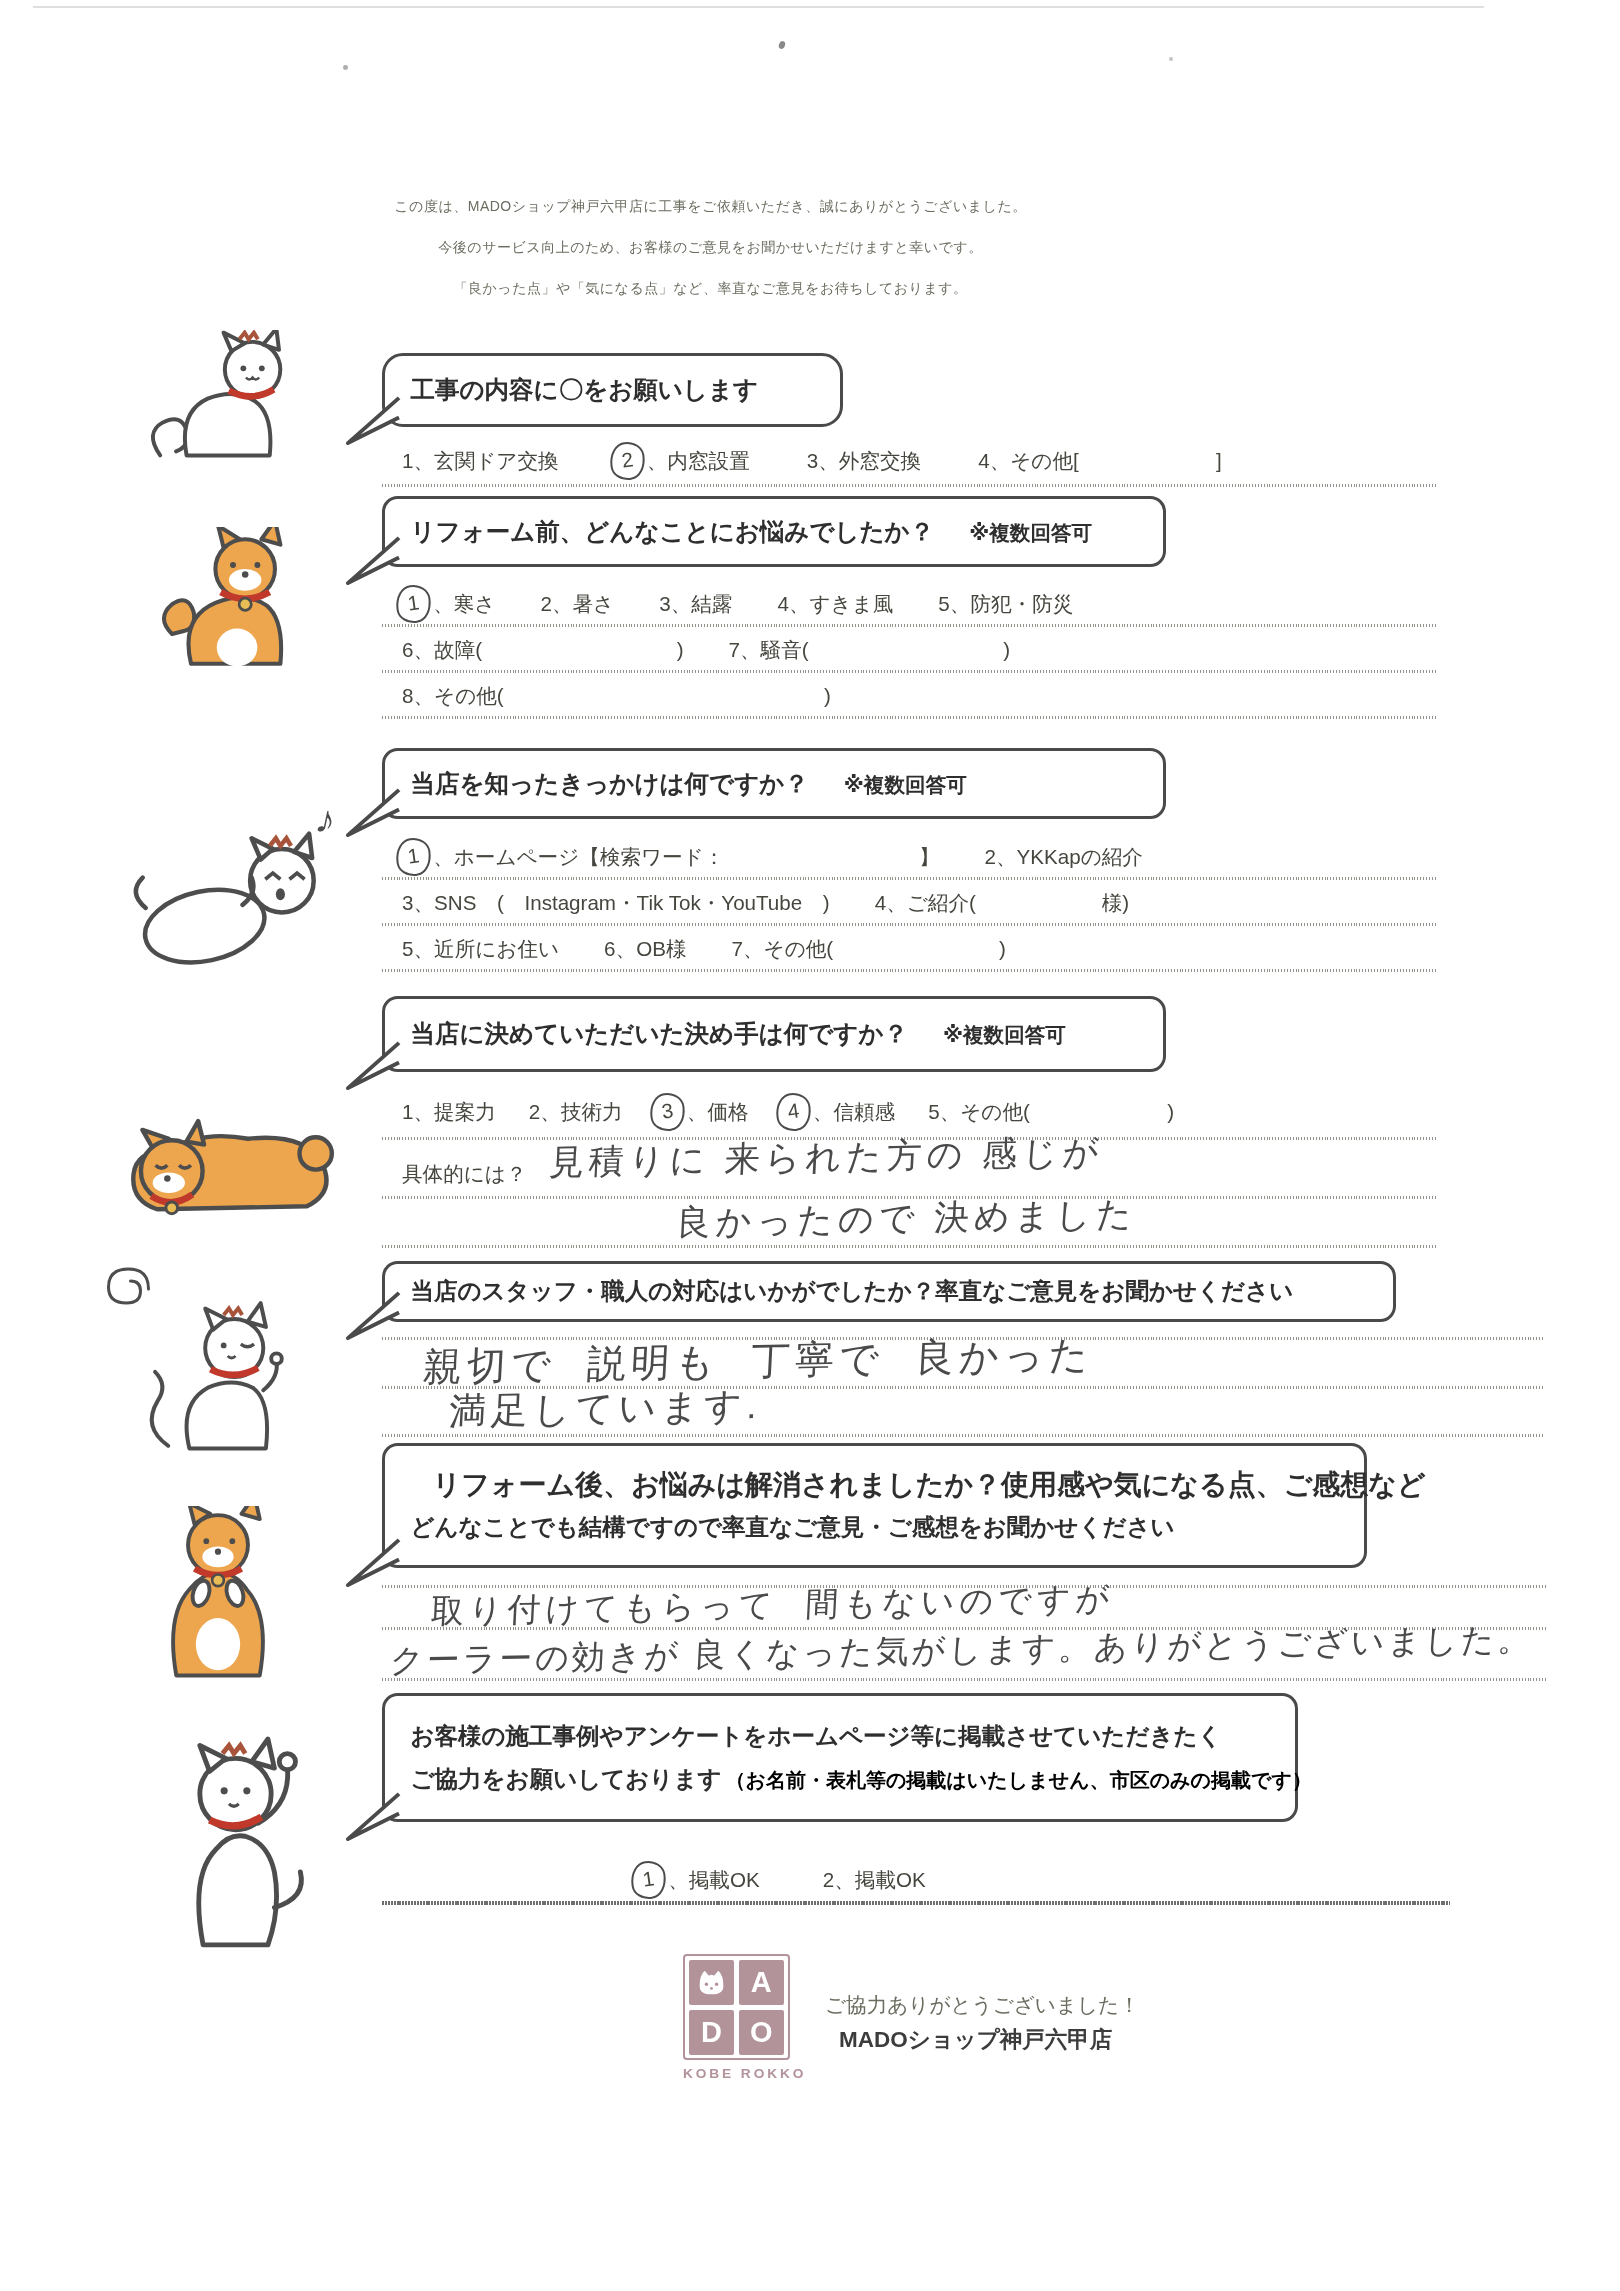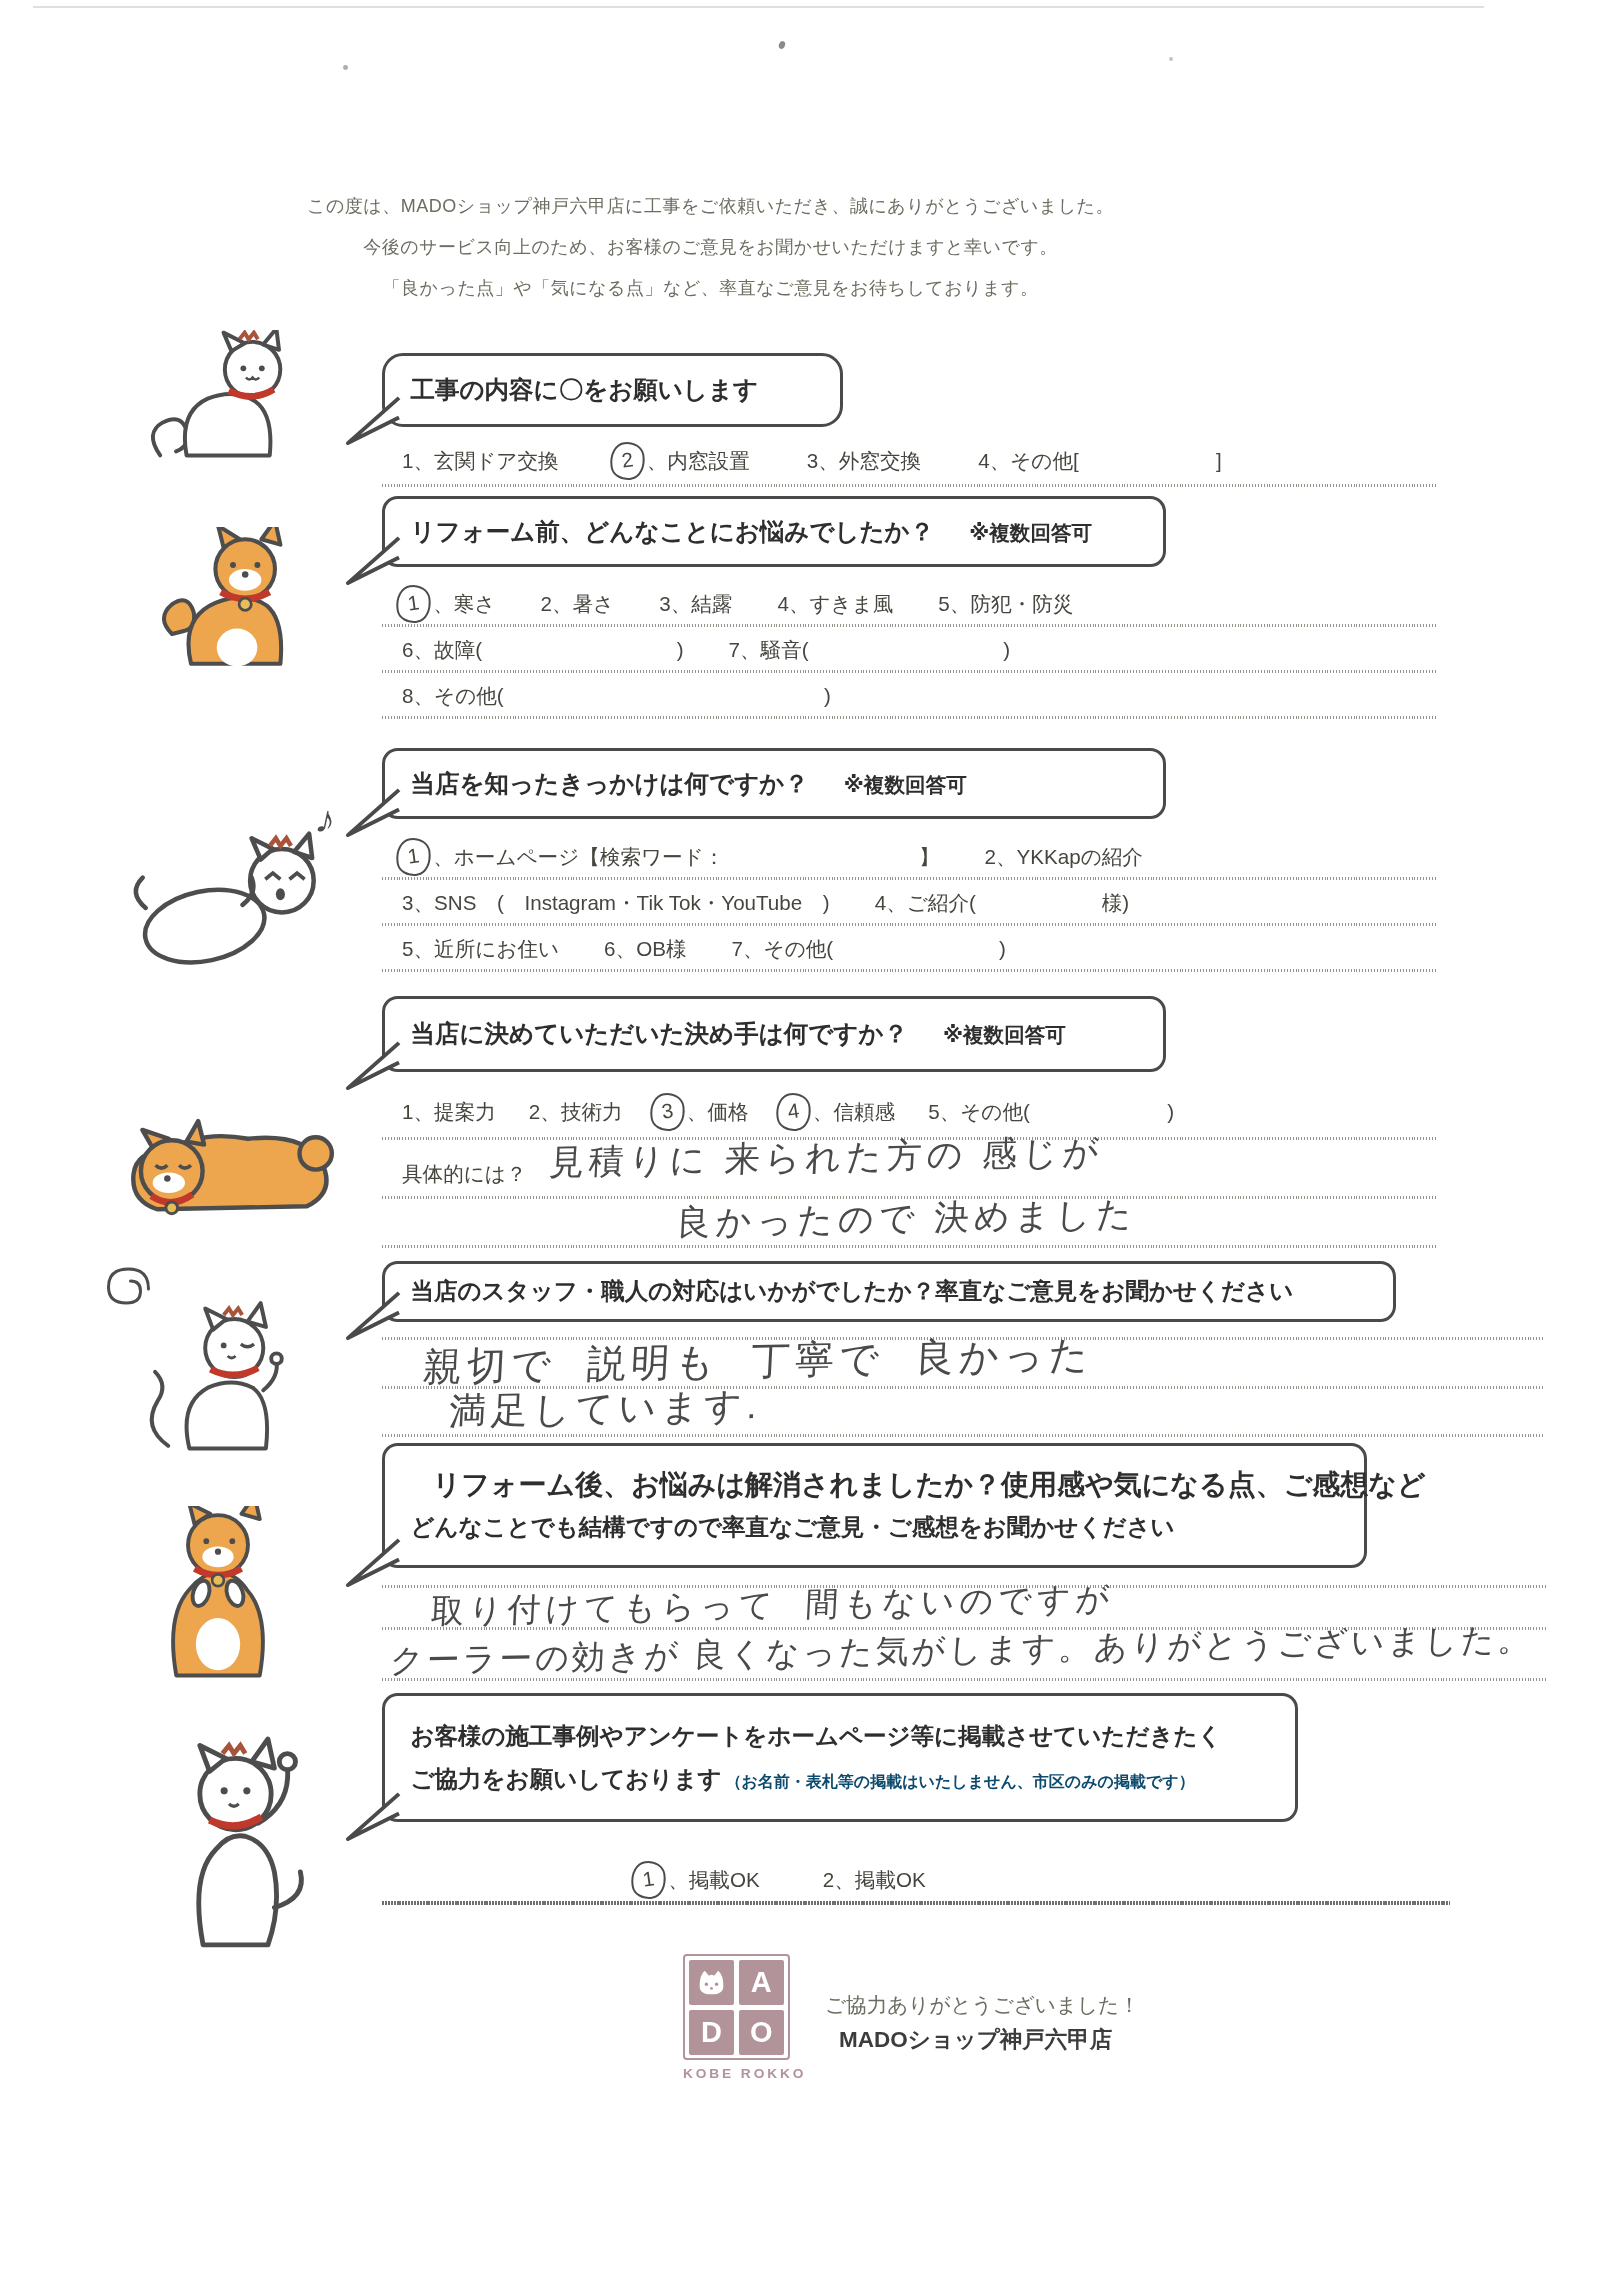--- a/index.html
+++ b/index.html
@@ -12,7 +12,7 @@
   .speck{position:absolute;background:#8a8a8a;border-radius:50%;}
   
   .intro{position:absolute;top:186px;left:245px;width:931px;text-align:center;
-         font-size:18px;line-height:41px;color:#6c6c60;letter-spacing:0.5px;}
+         font-size:14px;line-height:41px;color:#6c6c60;letter-spacing:0.5px;}
   
   .sec{position:absolute;left:0;width:1620px;}
   .bubble{position:absolute;background:#fff;border:3.4px solid #4a4a4a;border-radius:15.7px;

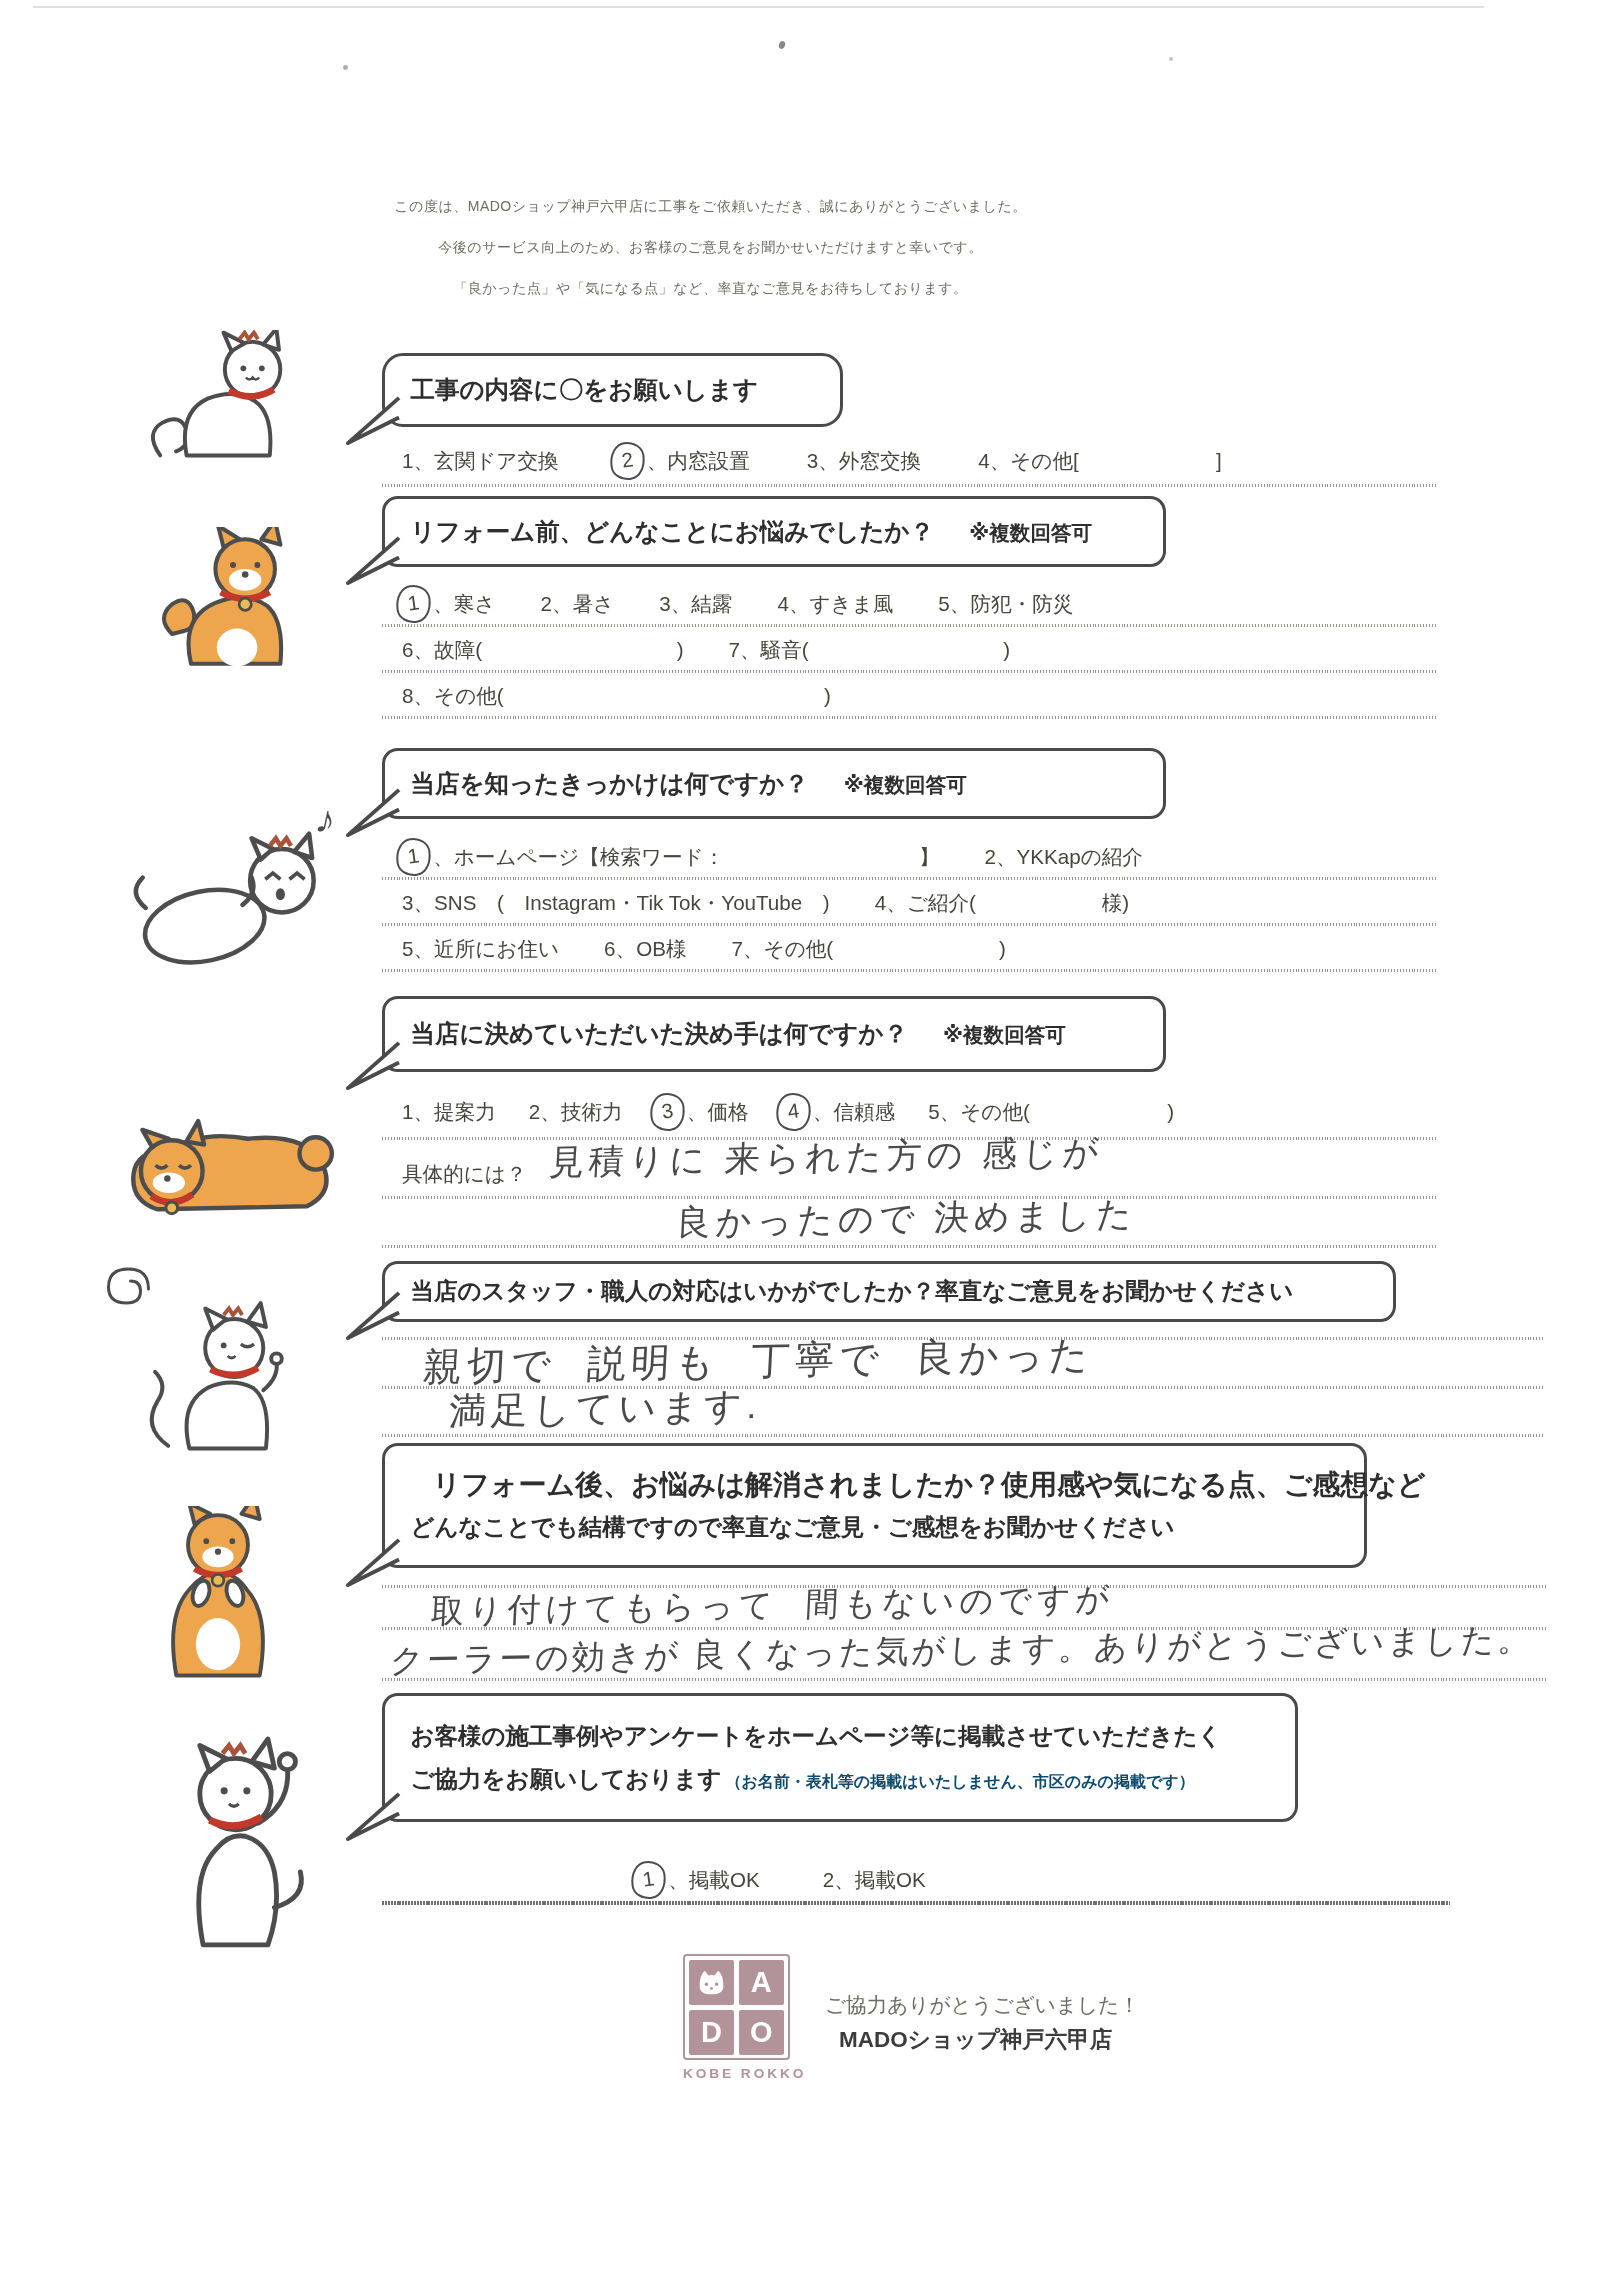--- a/index.html
+++ b/index.html
@@ -21,7 +21,7 @@
   .bubble .t-line{font-weight:bold;font-size:24.5px;color:#2e2e2e;line-height:43px;white-space:pre;}
   .bubble .t-row{display:flex;align-items:baseline;white-space:pre;}
   .note{font-weight:bold;font-size:20.6px;color:#2e2e2e;margin-left:35px;}
-  .note-small{font-weight:bold;font-size:16px;color:#0c4a6e;margin-left:3.9px;}
+  .note-small{font-weight:bold;font-size:20px;color:#000000;margin-left:3.9px;}
   .tail{position:absolute;left:-45px;bottom:-25.5px;z-index:3;}
   
   .row{position:absolute;left:402px;display:flex;align-items:center;height:43px;

